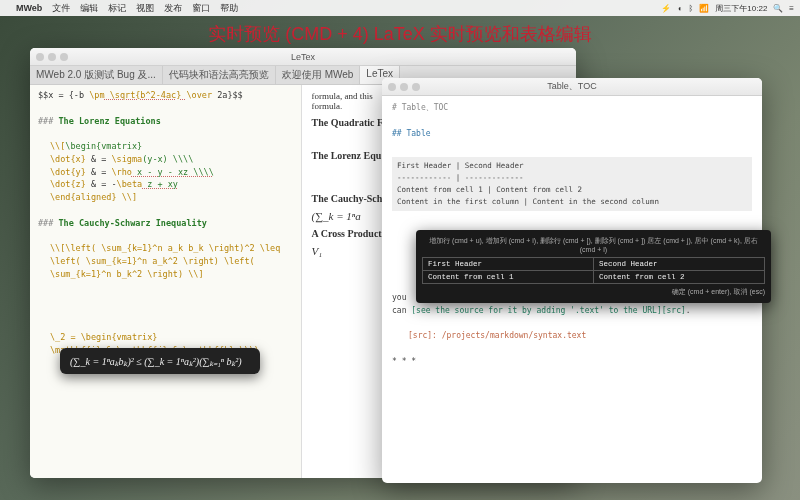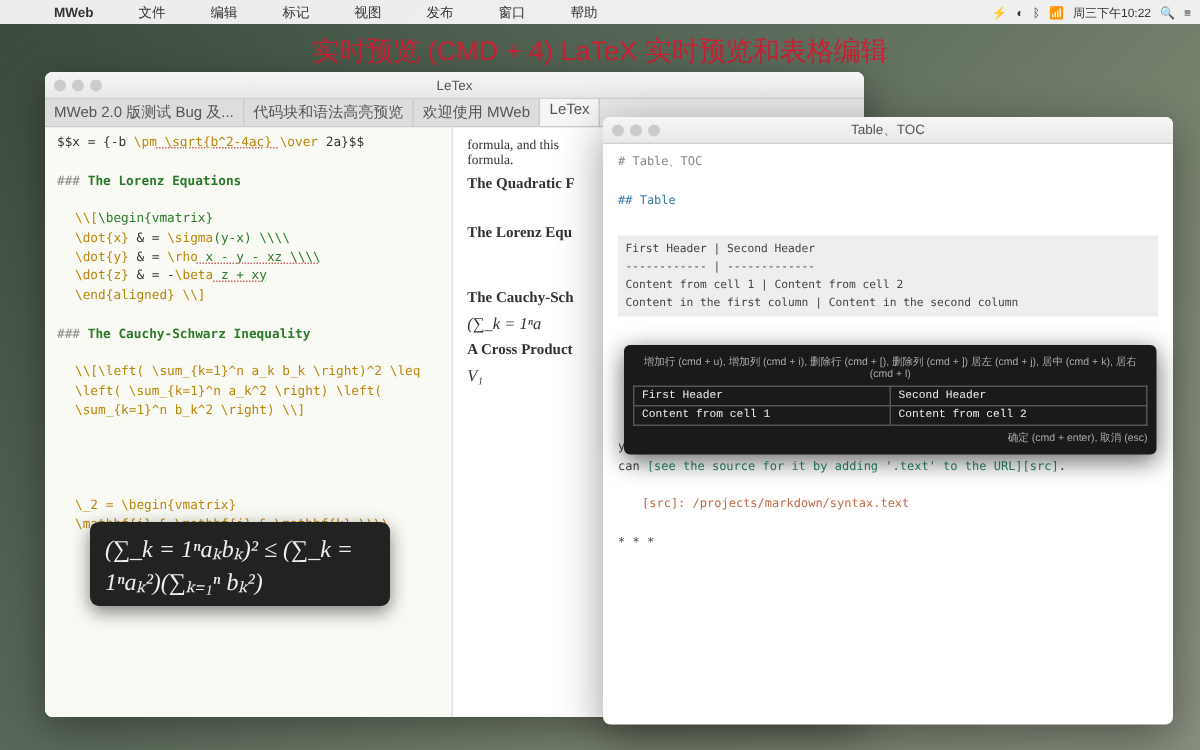--- a/index.html
+++ b/index.html
@@ -12,7 +12,7 @@
 .menubar {
   position: absolute; top: 0; left: 0; right: 0; height: 16px;
   background: rgba(245,245,245,0.95); display: flex; align-items: center;
-  padding: 0 6px; font-size: 9px; color: #333; gap: 20px;
+  padding: 0 6px; font-size: 9px; color: #333;
 }
 .menubar .mitem { margin-right: 10px; }
 .menubar .right { margin-left: auto; display: flex; gap: 6px; align-items: center; }

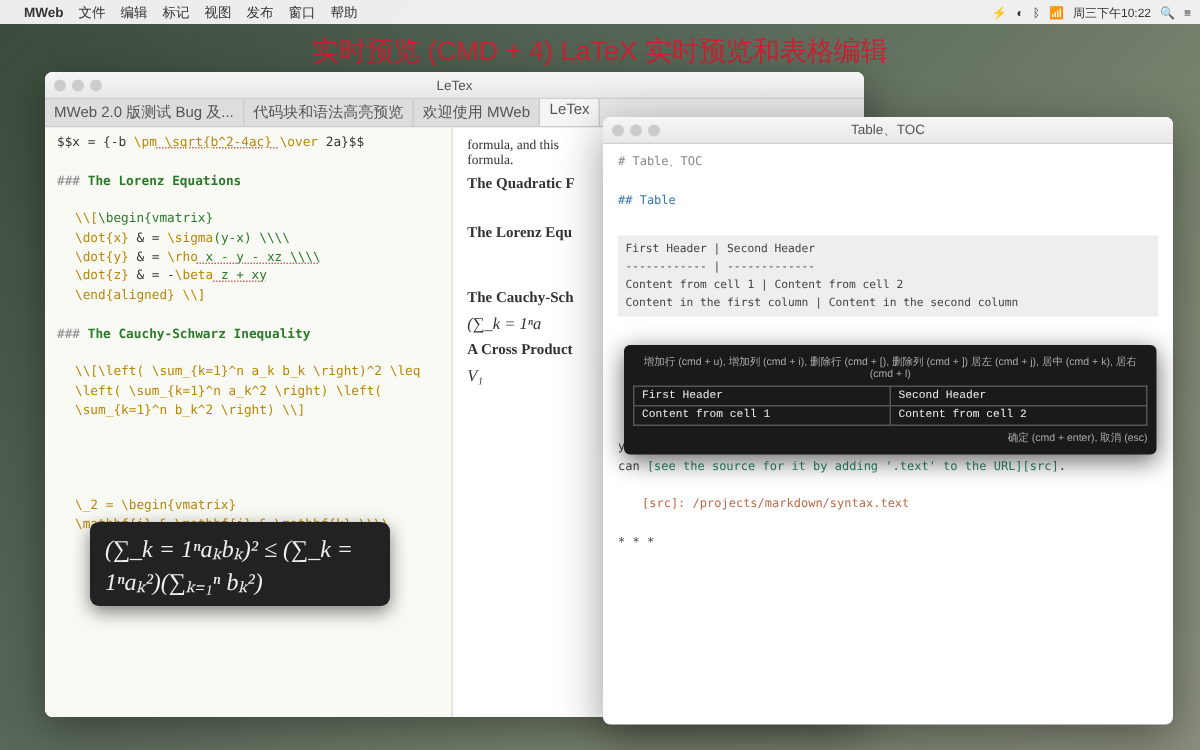--- a/index.html
+++ b/index.html
@@ -69,7 +69,7 @@
   border: 6px solid transparent; border-bottom-color: #222;
 }
 .tip1 { top: 348px; left: 60px; width: 200px; }
-.win-right { top: 78px; left: 402px; width: 380px; height: 405px; }
+.win-right { top: 78px; left: 382px; width: 380px; height: 405px; }
 .win-right .body { display: flex; flex: 1; overflow: hidden; }
 .mdpane {
   width: 100%; padding: 6px 10px; font-family: Menlo, monospace; font-size: 8px;

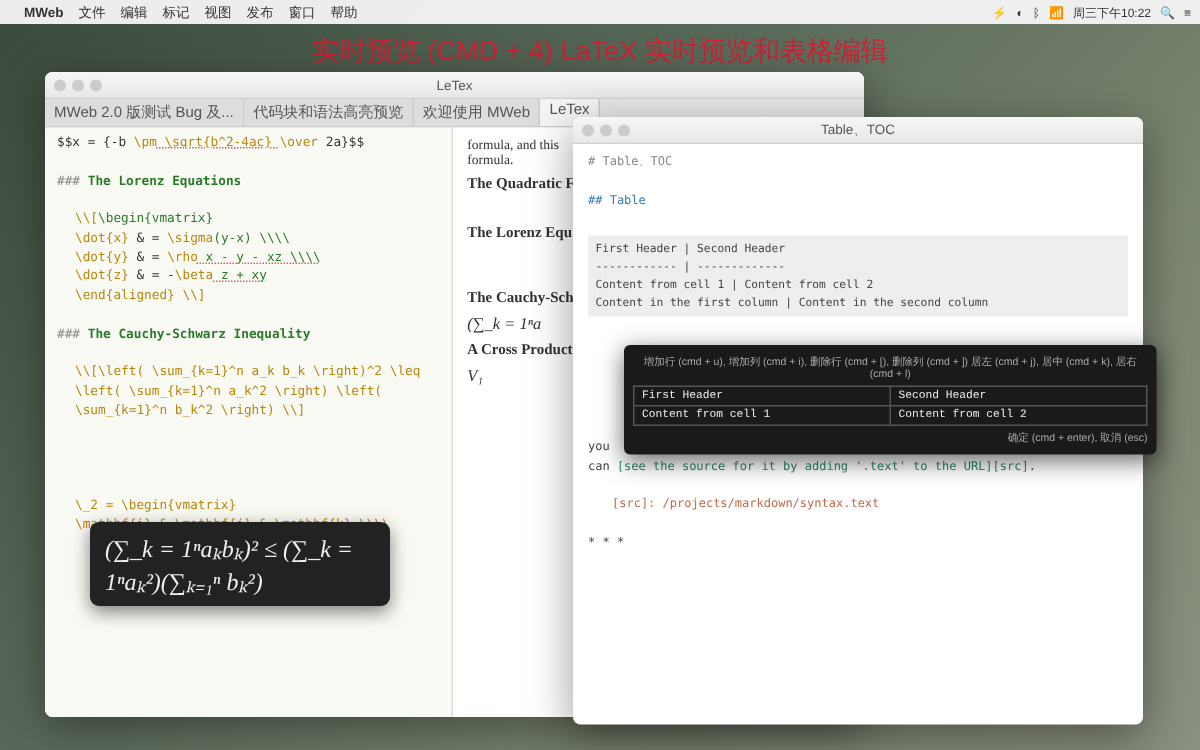--- a/index.html
+++ b/index.html
@@ -61,7 +61,7 @@
 .win-left .preview { width: 50%; }
 .tooltip {
   position: absolute; background: #222; color: #eee; border-radius: 6px;
-  padding: 6px 10px; font-family: serif; font-style: italic; font-size: 16px;
+  padding: 6px 10px; font-family: serif; font-style: italic; font-size: 10px;
   box-shadow: 0 4px 12px rgba(0,0,0,0.5);
 }
 .tooltip::before {

